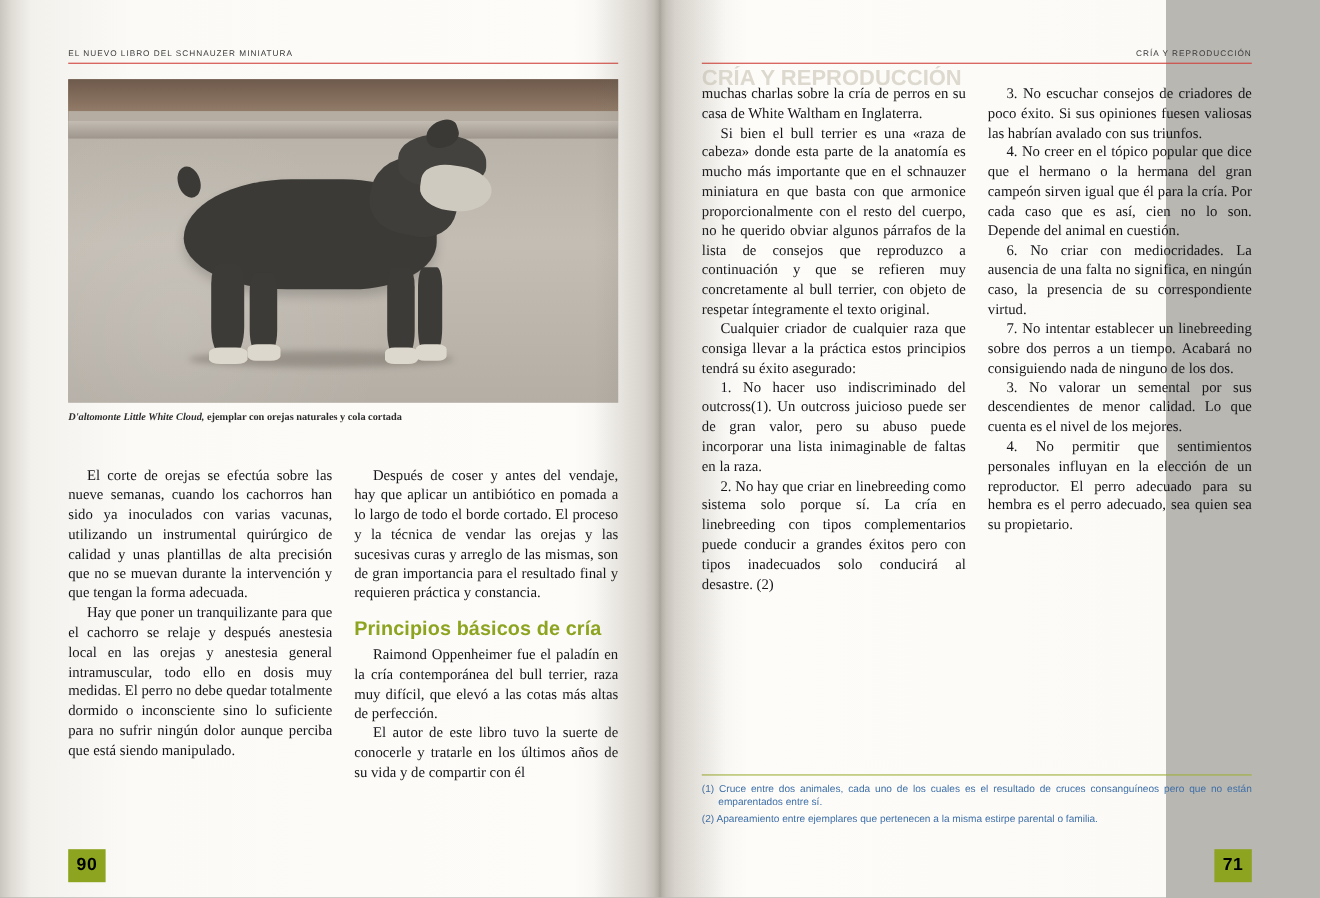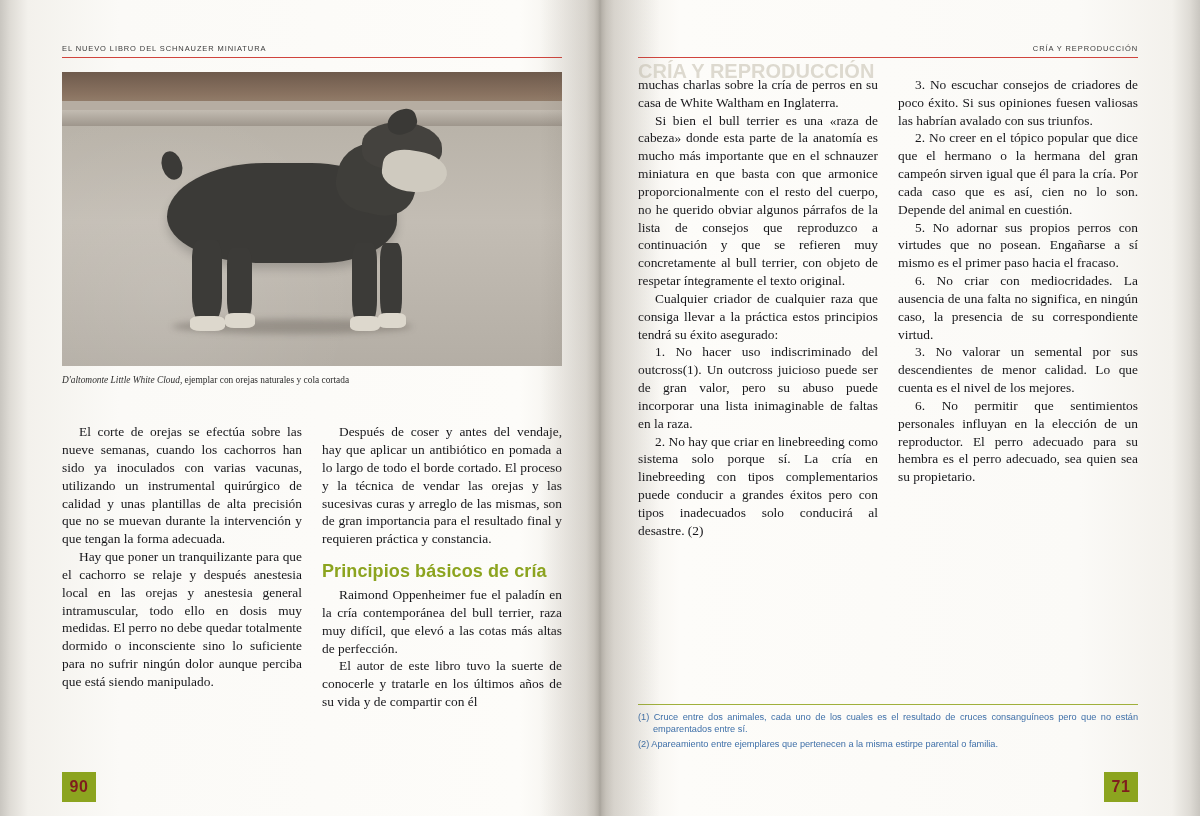--- a/index.html
+++ b/index.html
@@ -15,7 +15,7 @@
   }
   .spread {
     position: relative;
-    width: 1200px;
+    width: 1060px;
     height: 816px;
     background: linear-gradient(to right,
       #c9c6c0 0px, #dedbd5 10px, #f3f1ec 28px,

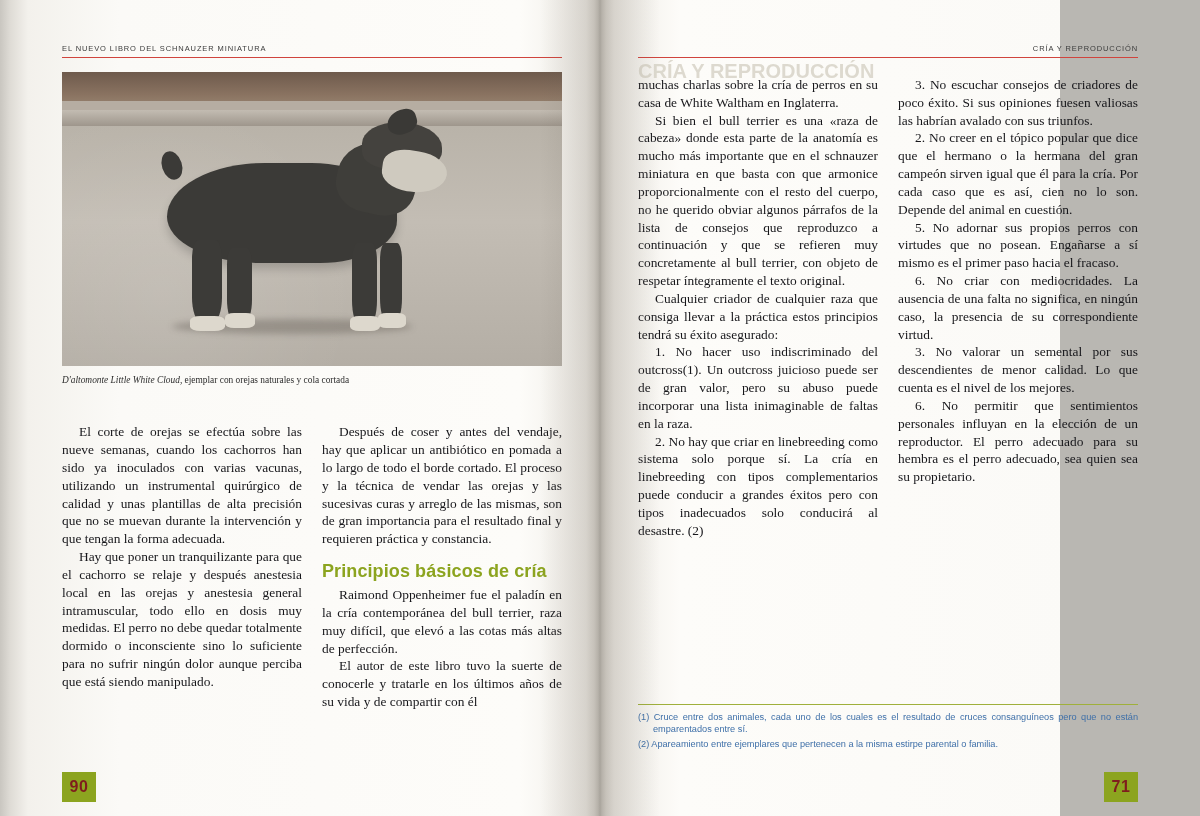--- a/index.html
+++ b/index.html
@@ -340,7 +340,7 @@
       </div>
       <div class="col">
         <p class="body">3. No escuchar consejos de criadores de poco éxito. Si sus opiniones fuesen valiosas las habrían avalado con sus triunfos.</p>
-        <p class="body">2. No creer en el tópico popular que dice que el hermano o la hermana del gran campeón sirven igual que él para la cría. Por cada caso que es así, cien no lo son. Depende del animal en cuestión.</p>
+        <p class="body">4. No creer en el tópico popular que dice que el hermano o la hermana del gran campeón sirven igual que él para la cría. Por cada caso que es así, cien no lo son. Depende del animal en cuestión.</p>
         <p class="body">5. No adornar sus propios perros con virtudes que no posean. Engañarse a sí mismo es el primer paso hacia el fracaso.</p>
         <p class="body">6. No criar con mediocridades. La ausencia de una falta no significa, en ningún caso, la presencia de su correspondiente virtud.</p>
         <p class="body">3. No valorar un semental por sus descendientes de menor calidad. Lo que cuenta es el nivel de los mejores.</p>

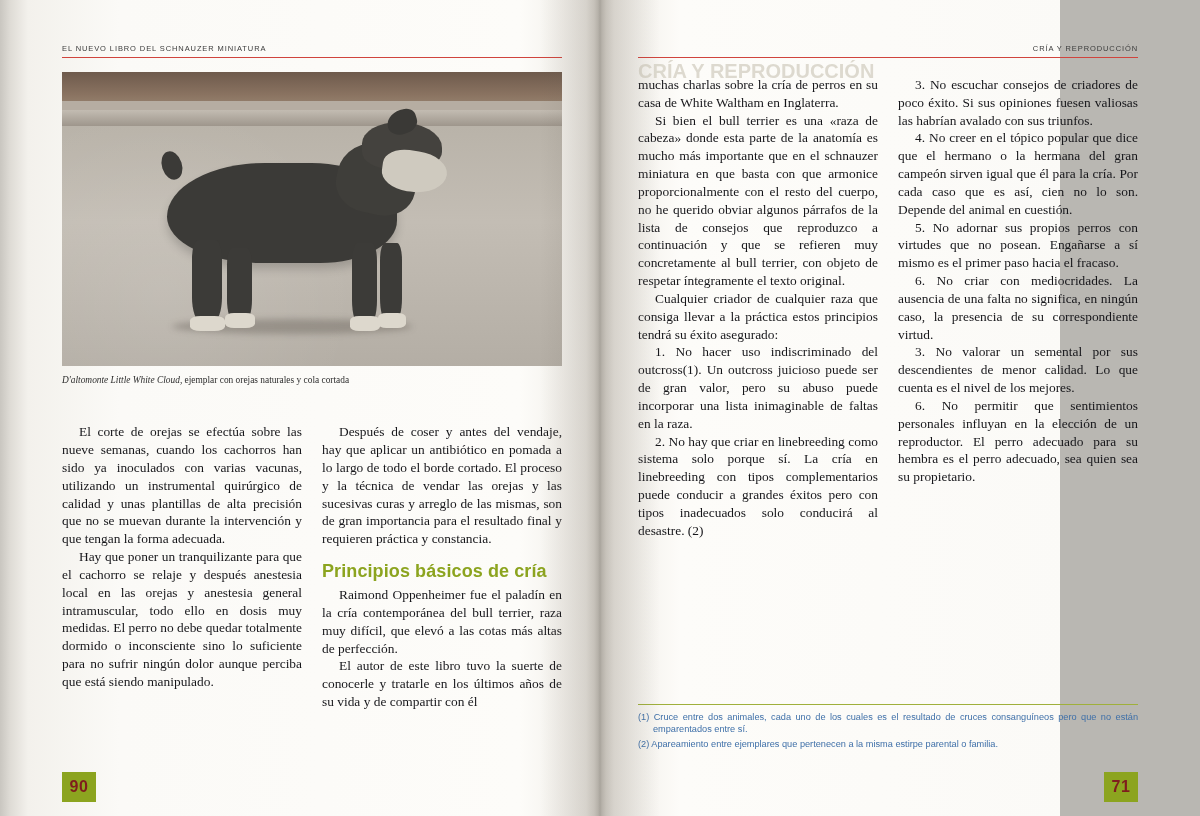--- a/index.html
+++ b/index.html
@@ -341,7 +341,6 @@
       <div class="col">
         <p class="body">3. No escuchar consejos de criadores de poco éxito. Si sus opiniones fuesen valiosas las habrían avalado con sus triunfos.</p>
         <p class="body">4. No creer en el tópico popular que dice que el hermano o la hermana del gran campeón sirven igual que él para la cría. Por cada caso que es así, cien no lo son. Depende del animal en cuestión.</p>
-        <p class="body">5. No adornar sus propios perros con virtudes que no posean. Engañarse a sí mismo es el primer paso hacia el fracaso.</p>
         <p class="body">6. No criar con mediocridades. La ausencia de una falta no significa, en ningún caso, la presencia de su correspondiente virtud.</p>
         <p class="body">3. No valorar un semental por sus descendientes de menor calidad. Lo que cuenta es el nivel de los mejores.</p>
         <p class="body">6. No permitir que sentimientos personales influyan en la elección de un reproductor. El perro adecuado para su hembra es el perro adecuado, sea quien sea su propietario.</p>

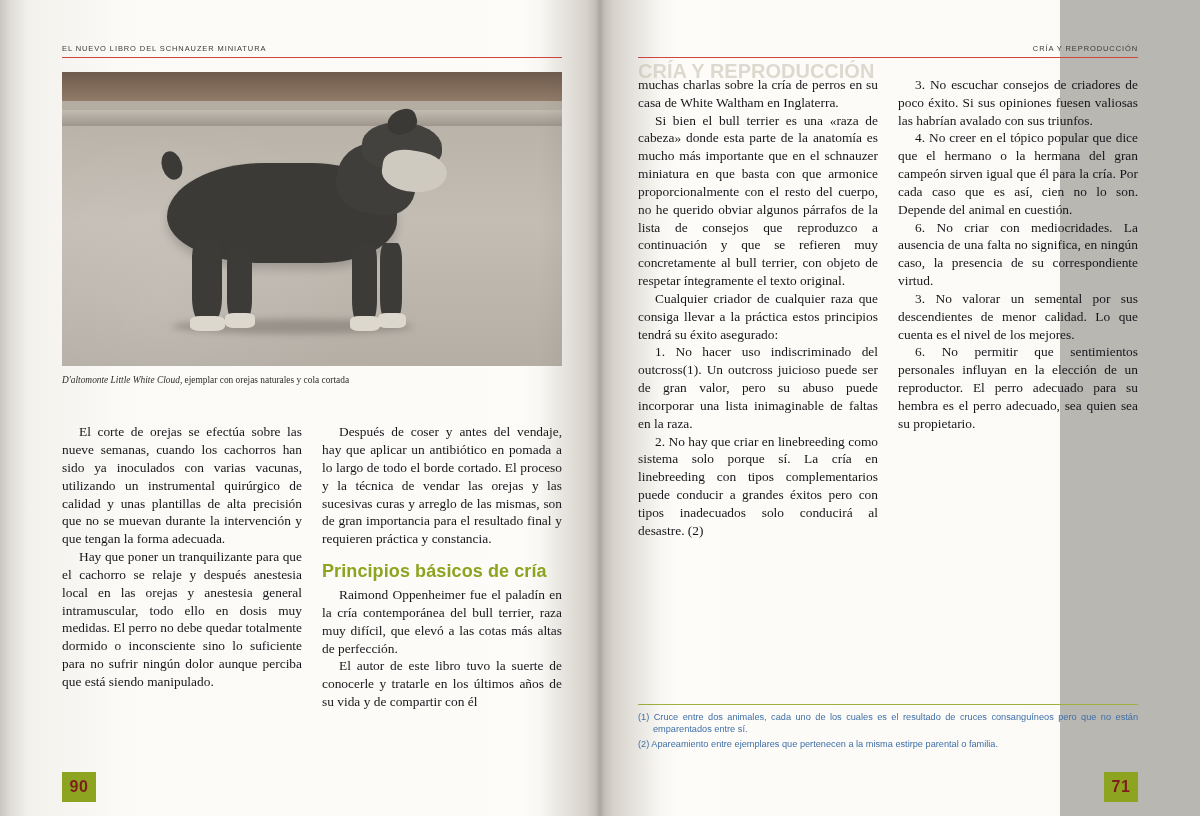--- a/index.html
+++ b/index.html
@@ -342,6 +342,7 @@
         <p class="body">3. No escuchar consejos de criadores de poco éxito. Si sus opiniones fuesen valiosas las habrían avalado con sus triunfos.</p>
         <p class="body">4. No creer en el tópico popular que dice que el hermano o la hermana del gran campeón sirven igual que él para la cría. Por cada caso que es así, cien no lo son. Depende del animal en cuestión.</p>
         <p class="body">6. No criar con mediocridades. La ausencia de una falta no significa, en ningún caso, la presencia de su correspondiente virtud.</p>
+        <p class="body">7. No intentar establecer un linebreeding sobre dos perros a un tiempo. Acabará no consiguiendo nada de ninguno de los dos.</p>
         <p class="body">3. No valorar un semental por sus descendientes de menor calidad. Lo que cuenta es el nivel de los mejores.</p>
         <p class="body">6. No permitir que sentimientos personales influyan en la elección de un reproductor. El perro adecuado para su hembra es el perro adecuado, sea quien sea su propietario.</p>
       </div>

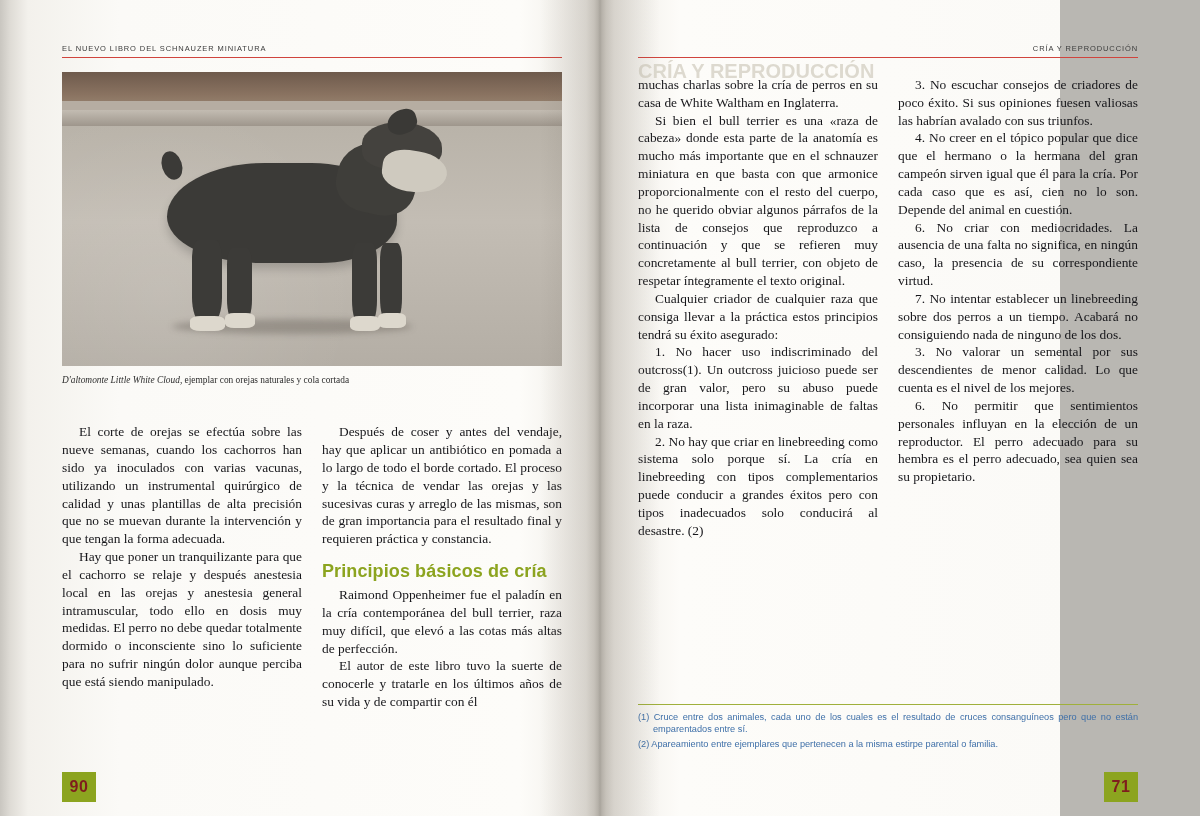--- a/index.html
+++ b/index.html
@@ -168,6 +168,7 @@
     font-size: 9.4px;
     color: #2d2d2d;
     line-height: 1.3;
+    font-weight: bold;
   }
   .caption i { font-style: italic; }
 

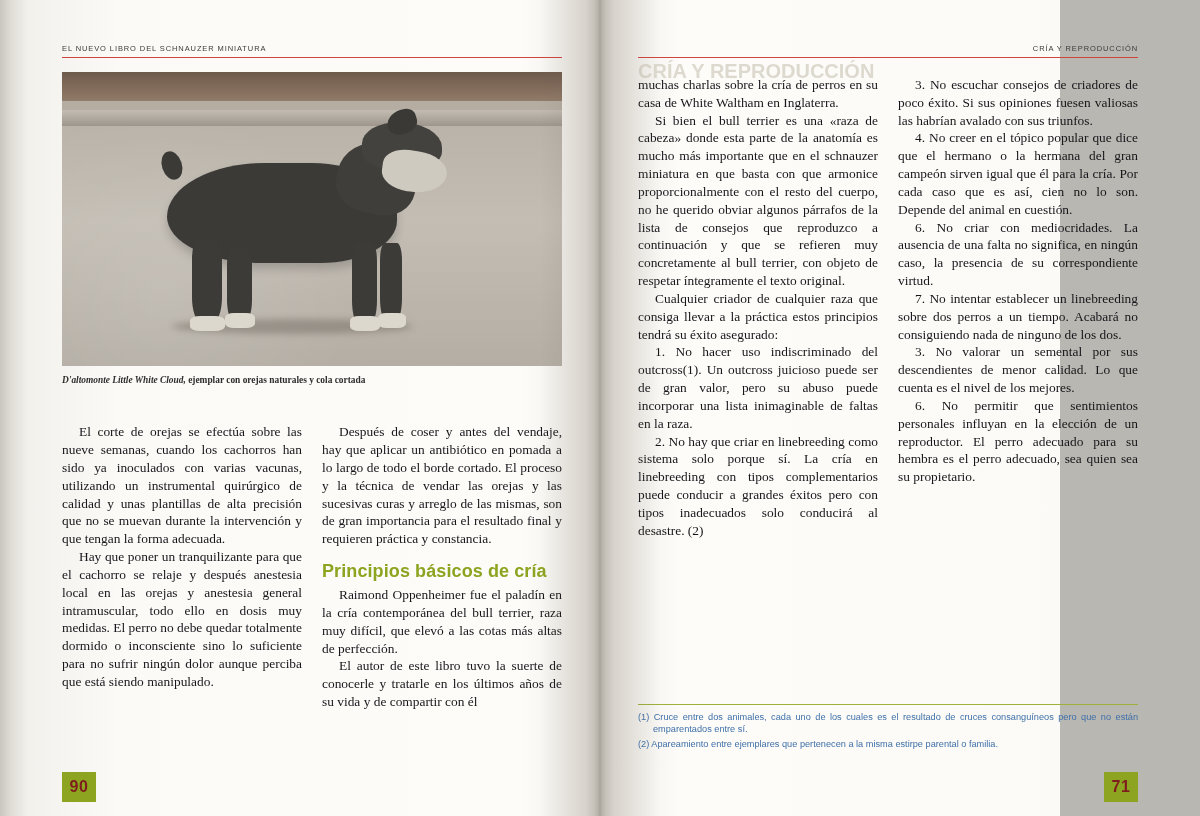--- a/index.html
+++ b/index.html
@@ -345,7 +345,7 @@
         <p class="body">6. No criar con mediocridades. La ausencia de una falta no significa, en ningún caso, la presencia de su correspondiente virtud.</p>
         <p class="body">7. No intentar establecer un linebreeding sobre dos perros a un tiempo. Acabará no consiguiendo nada de ninguno de los dos.</p>
         <p class="body">3. No valorar un semental por sus descendientes de menor calidad. Lo que cuenta es el nivel de los mejores.</p>
-        <p class="body">6. No permitir que sentimientos personales influyan en la elección de un reproductor. El perro adecuado para su hembra es el perro adecuado, sea quien sea su propietario.</p>
+        <p class="body">4. No permitir que sentimientos personales influyan en la elección de un reproductor. El perro adecuado para su hembra es el perro adecuado, sea quien sea su propietario.</p>
       </div>
     </div>
 

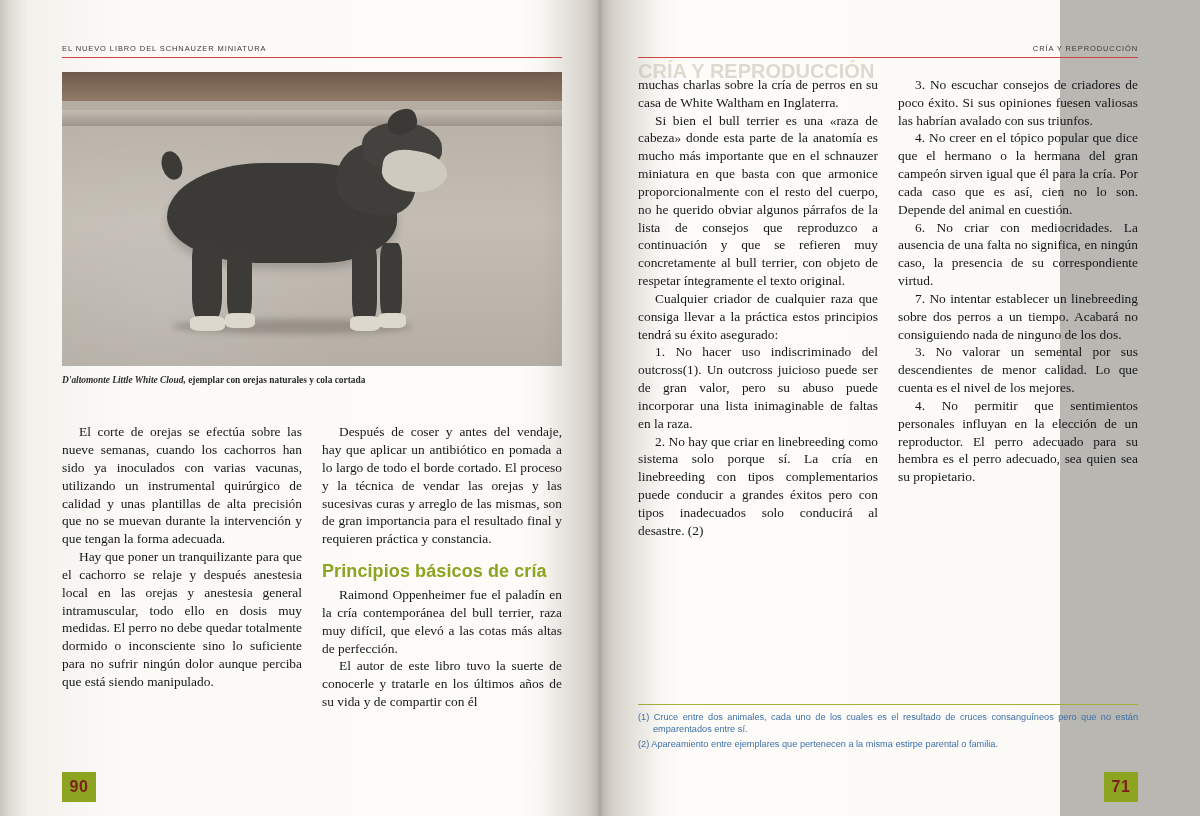--- a/index.html
+++ b/index.html
@@ -248,7 +248,7 @@
     width: 34px;
     height: 30px;
     background: #8ca41f;
-    color: #7f1d1d;
+    color: #000000;
     font-family: "Liberation Sans", sans-serif;
     font-size: 16px;
     font-weight: bold;

